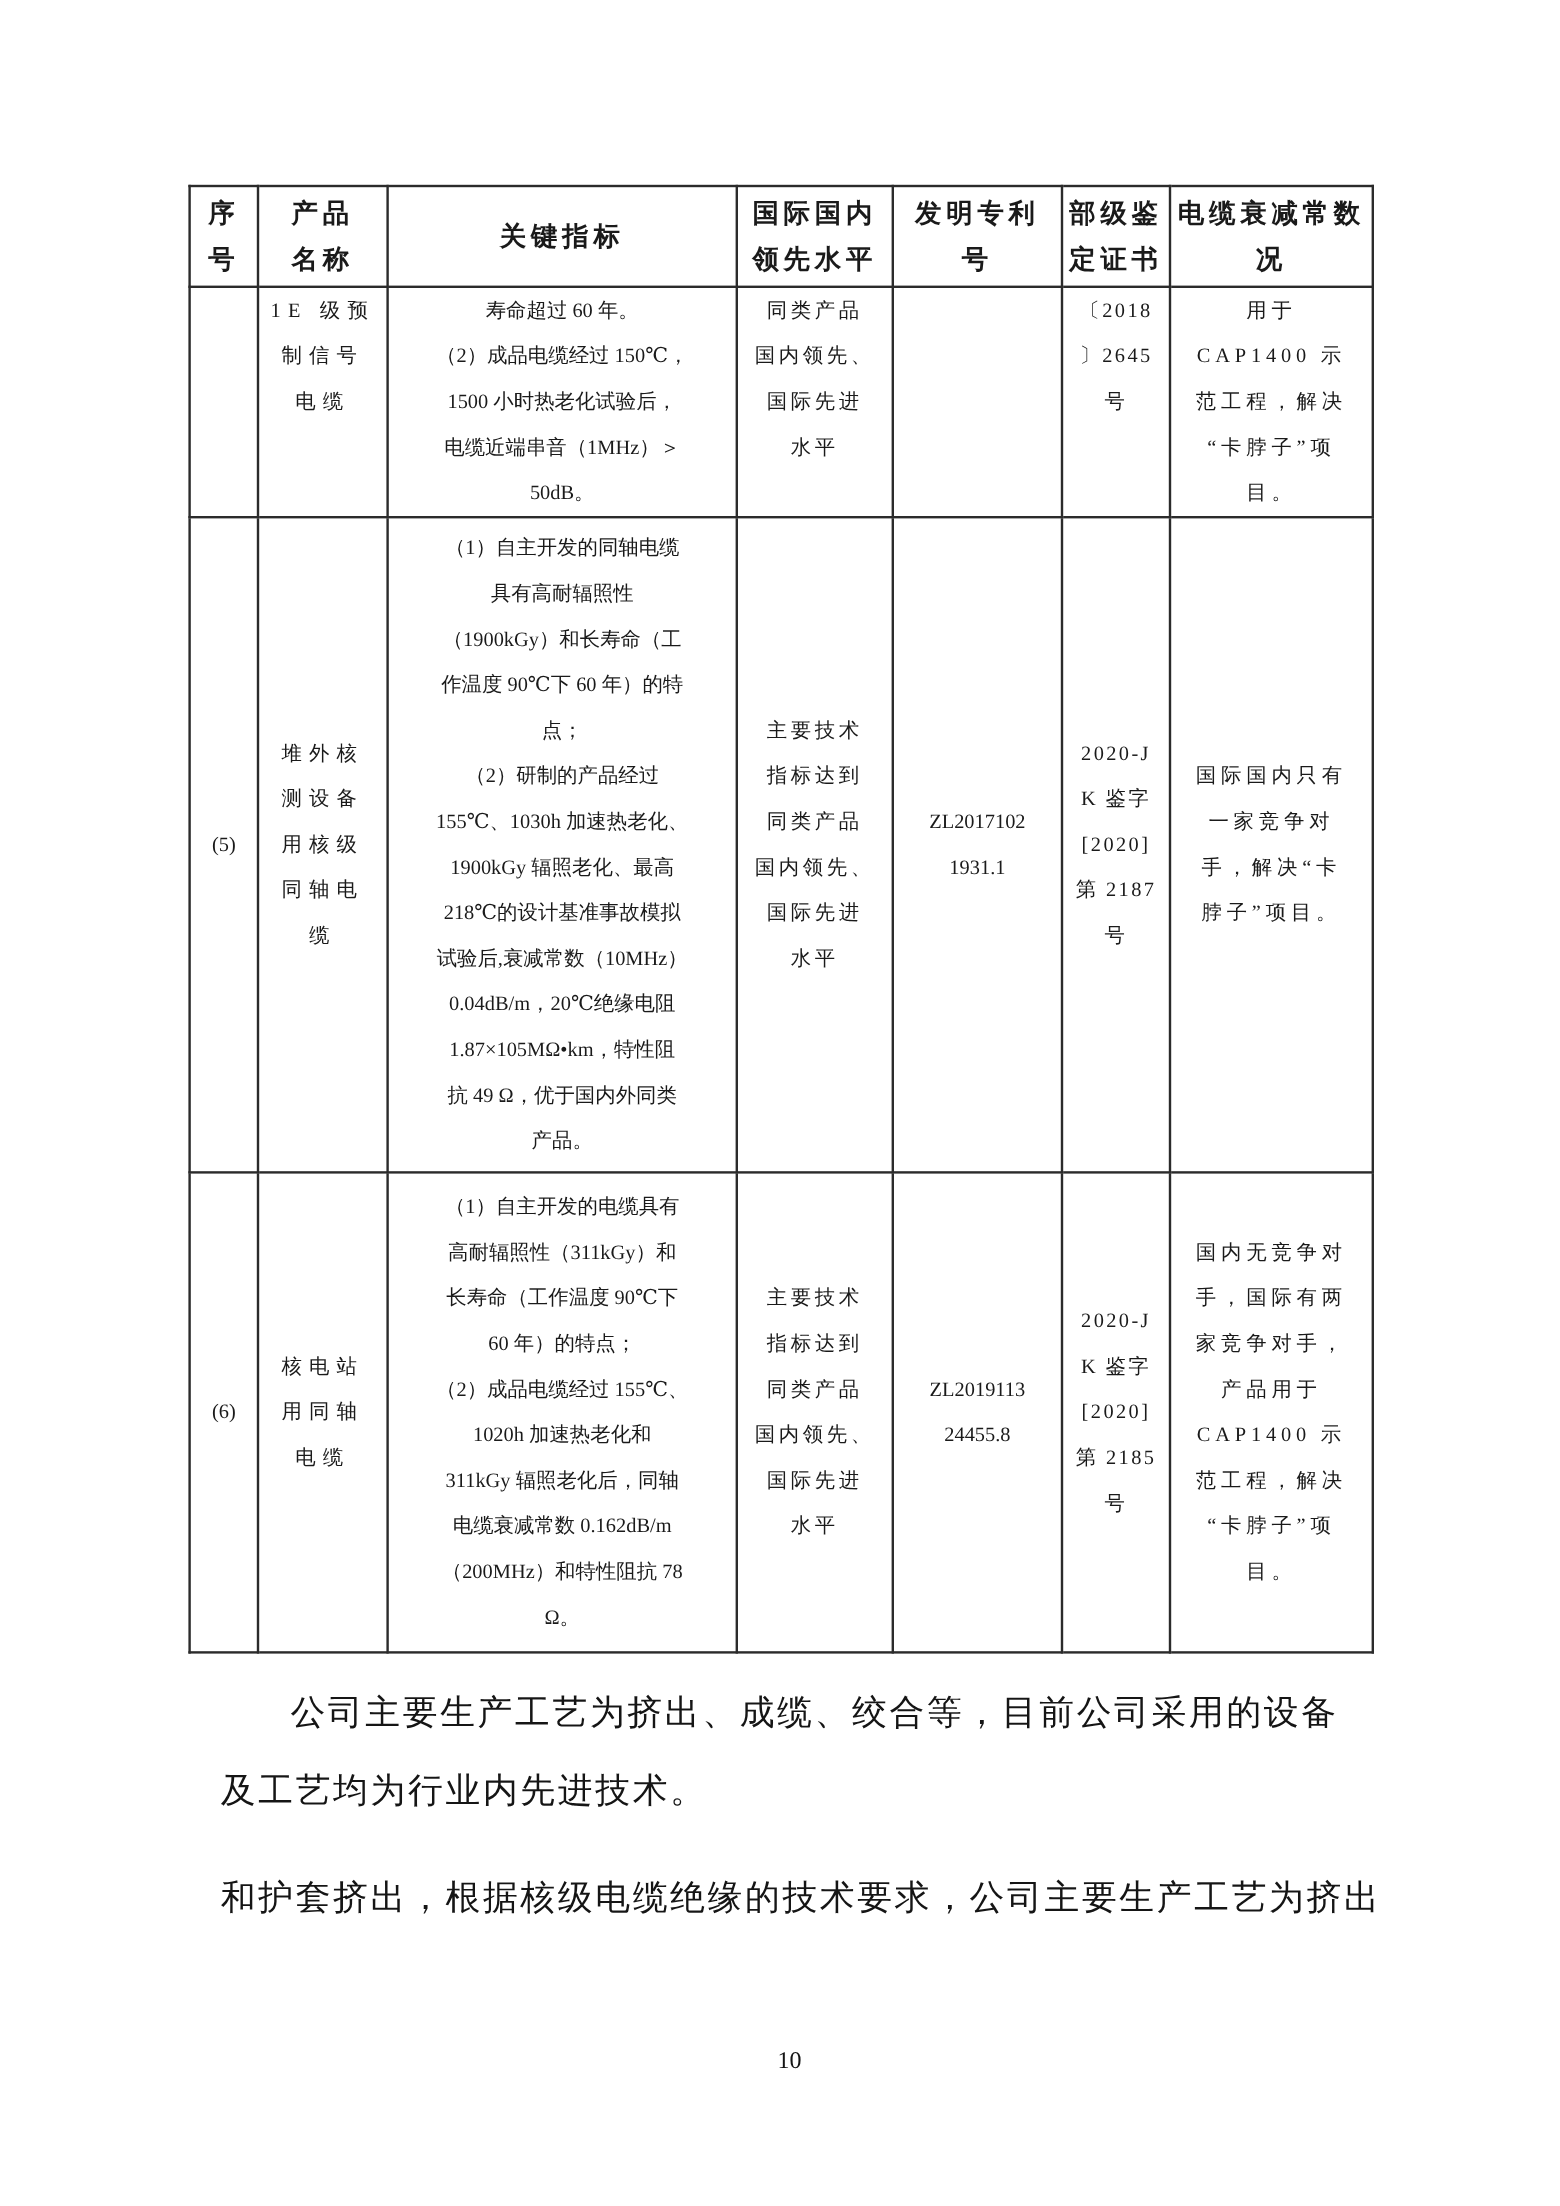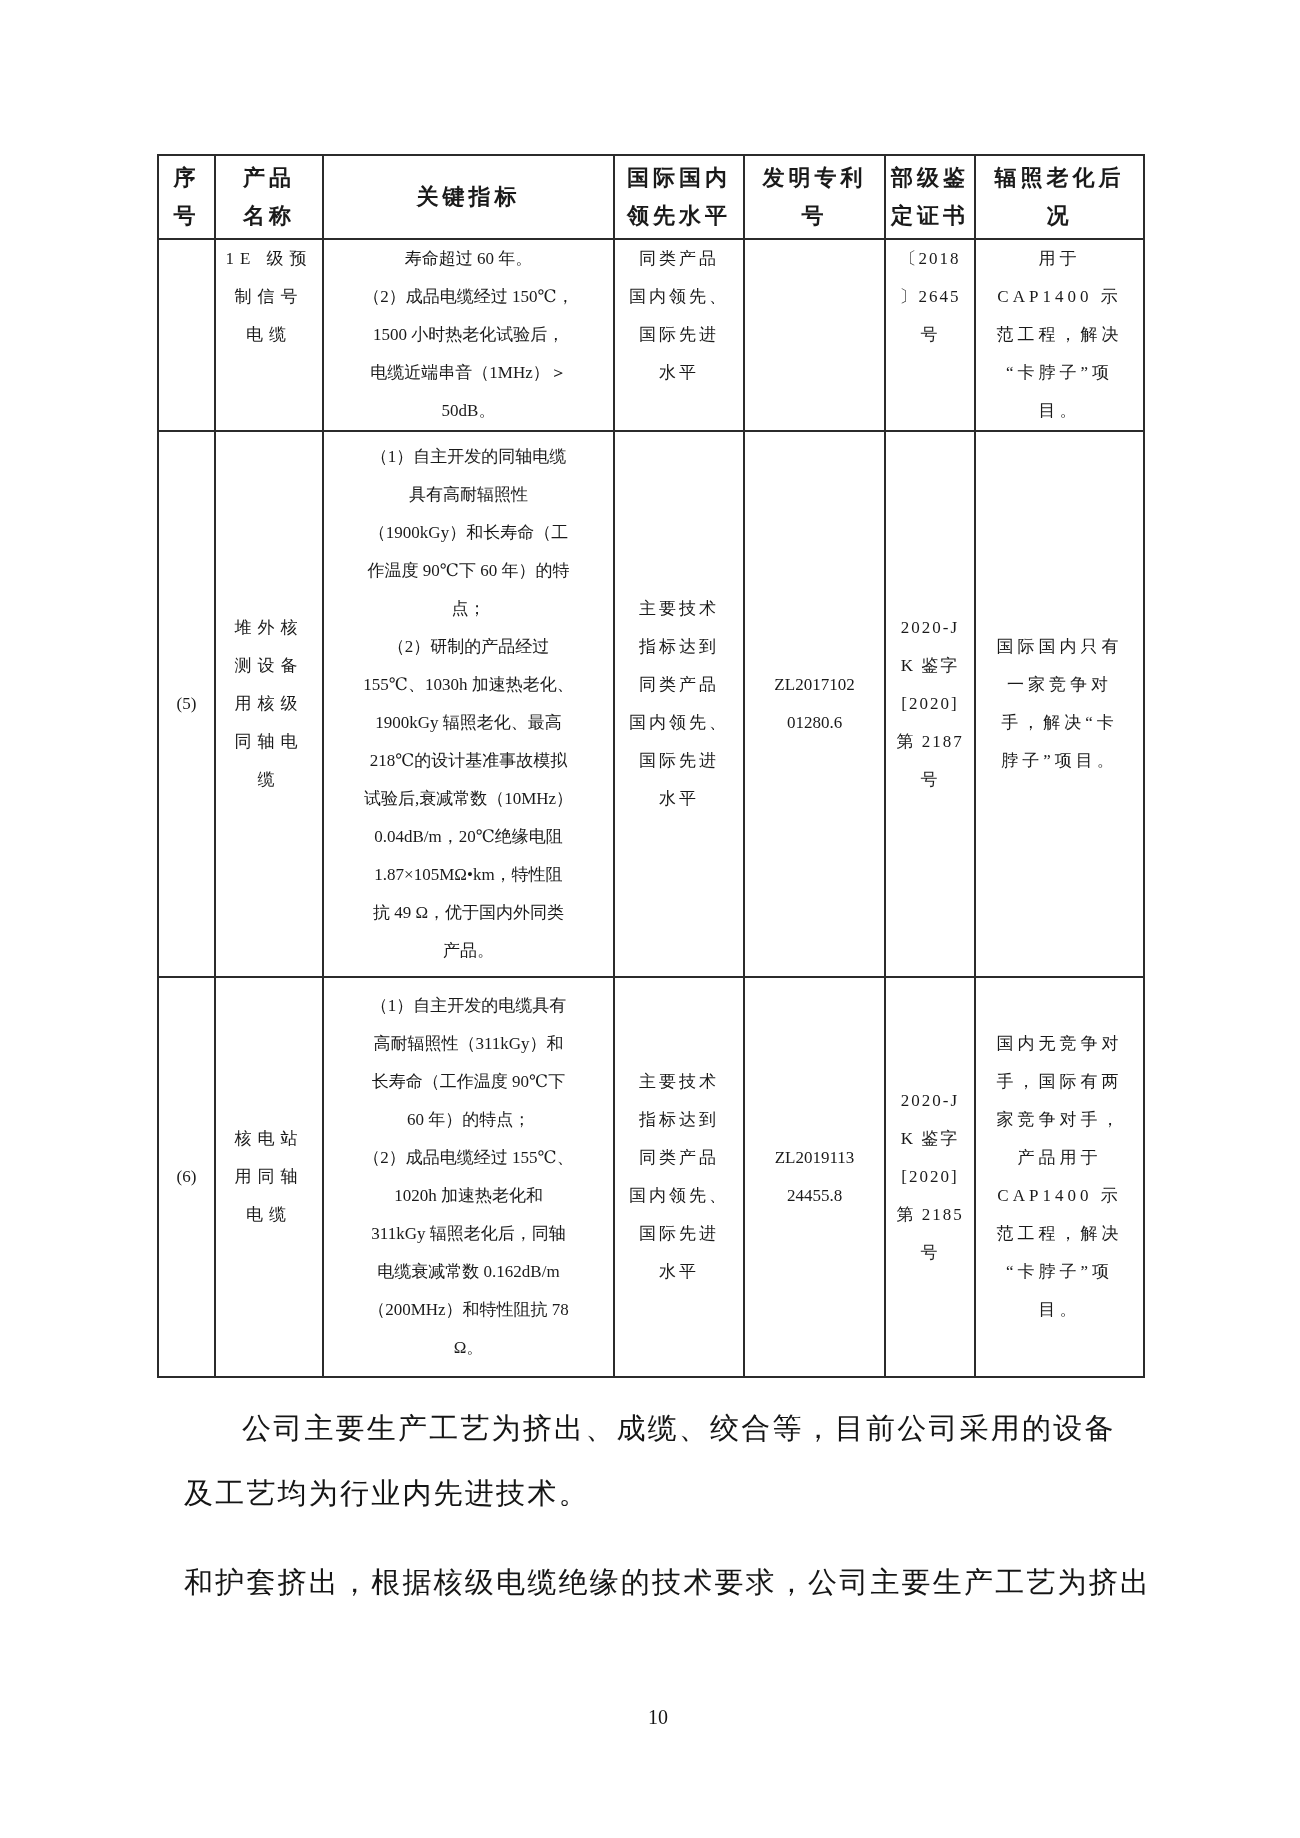--- a/index.html
+++ b/index.html
@@ -97,7 +97,7 @@
 号</th>
         <th>部级鉴
 定证书</th>
-        <th>辐照老化后
+        <th>电缆衰减常数
 况</th>
       </tr>
 

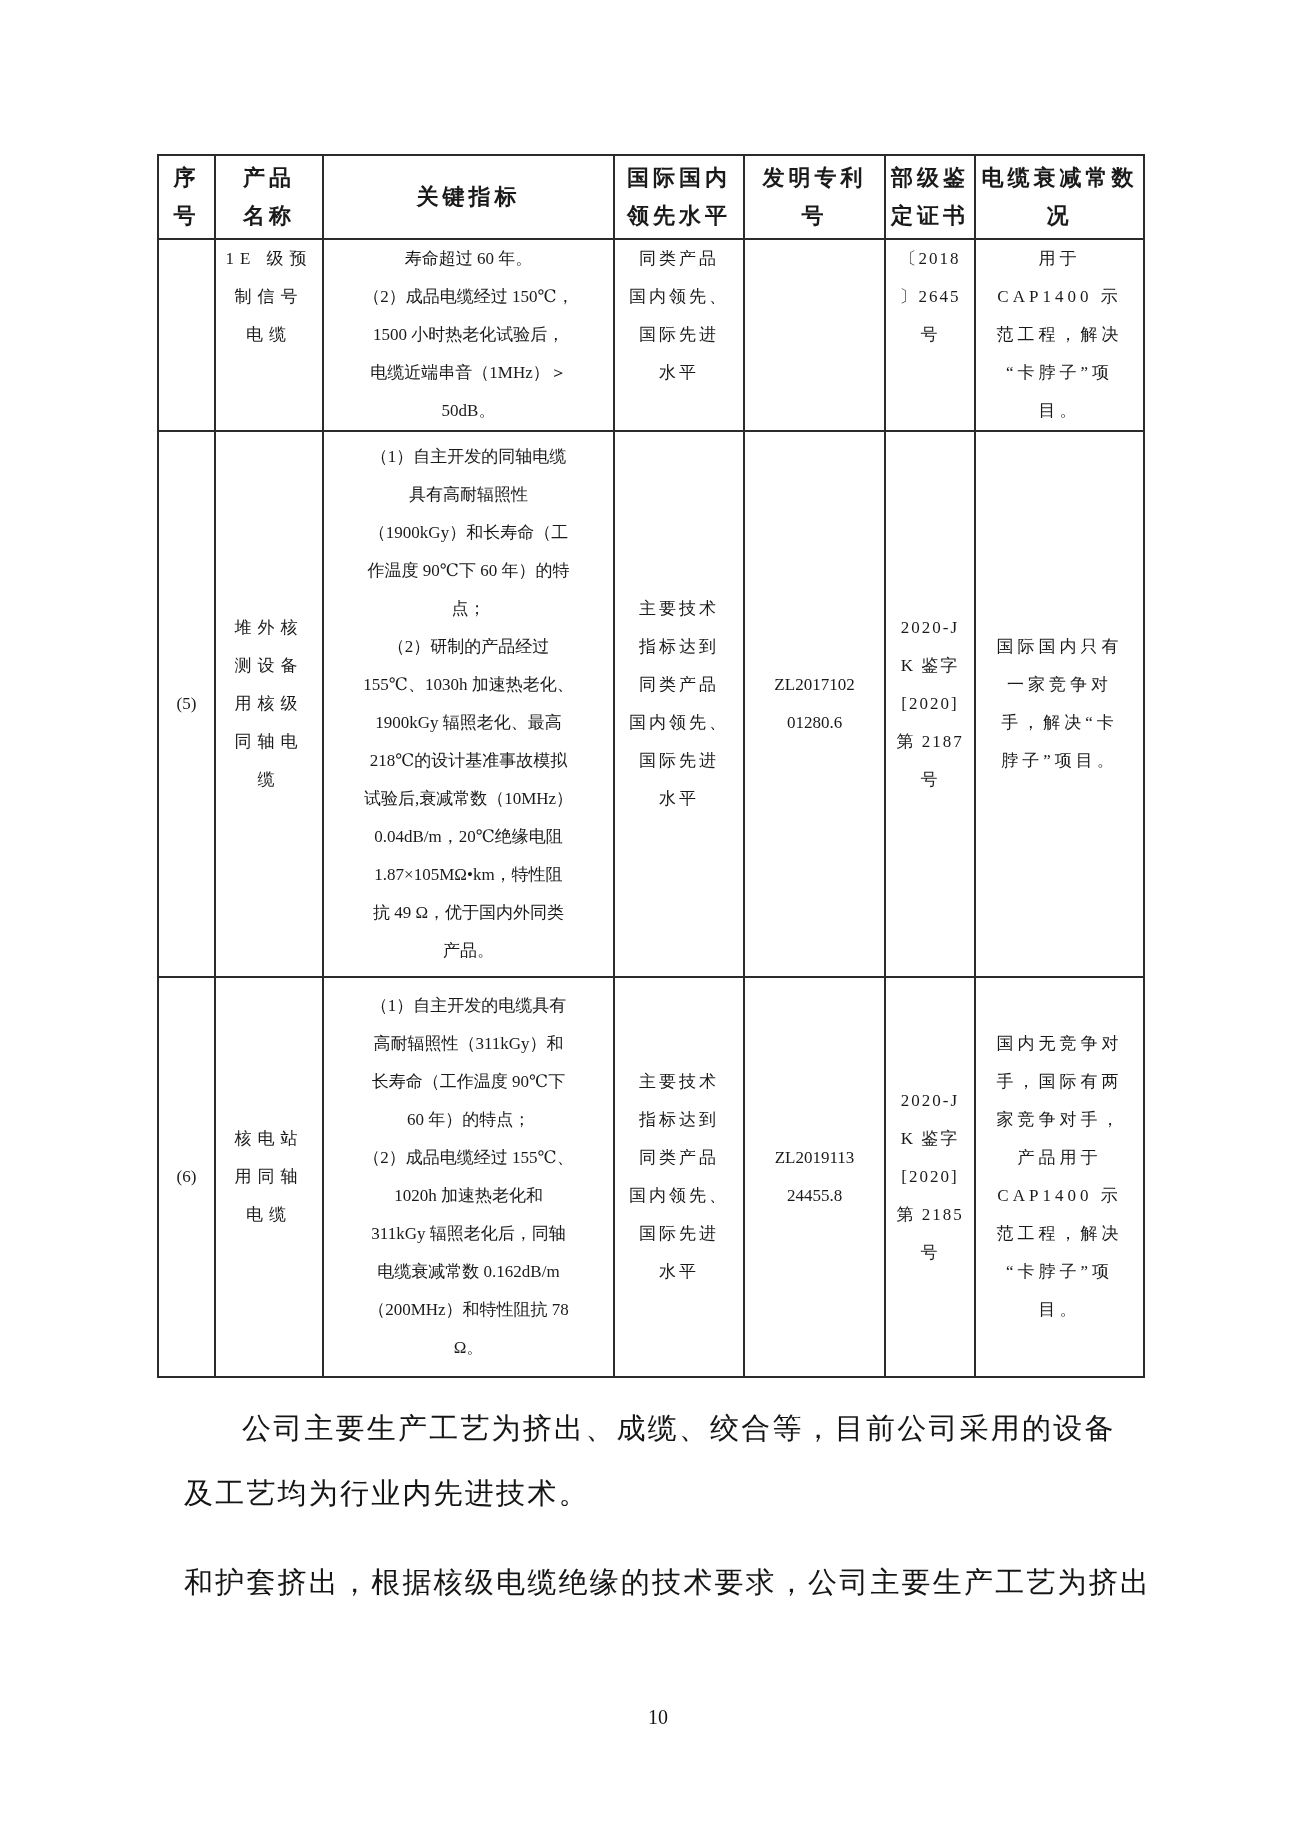--- a/index.html
+++ b/index.html
@@ -154,7 +154,7 @@
 国际先进
 水平</td>
         <td class="c-pat">ZL2017102
-01280.6</td>
+1931.1</td>
         <td class="c-cert">2020-J
 K 鉴字
 [2020]

